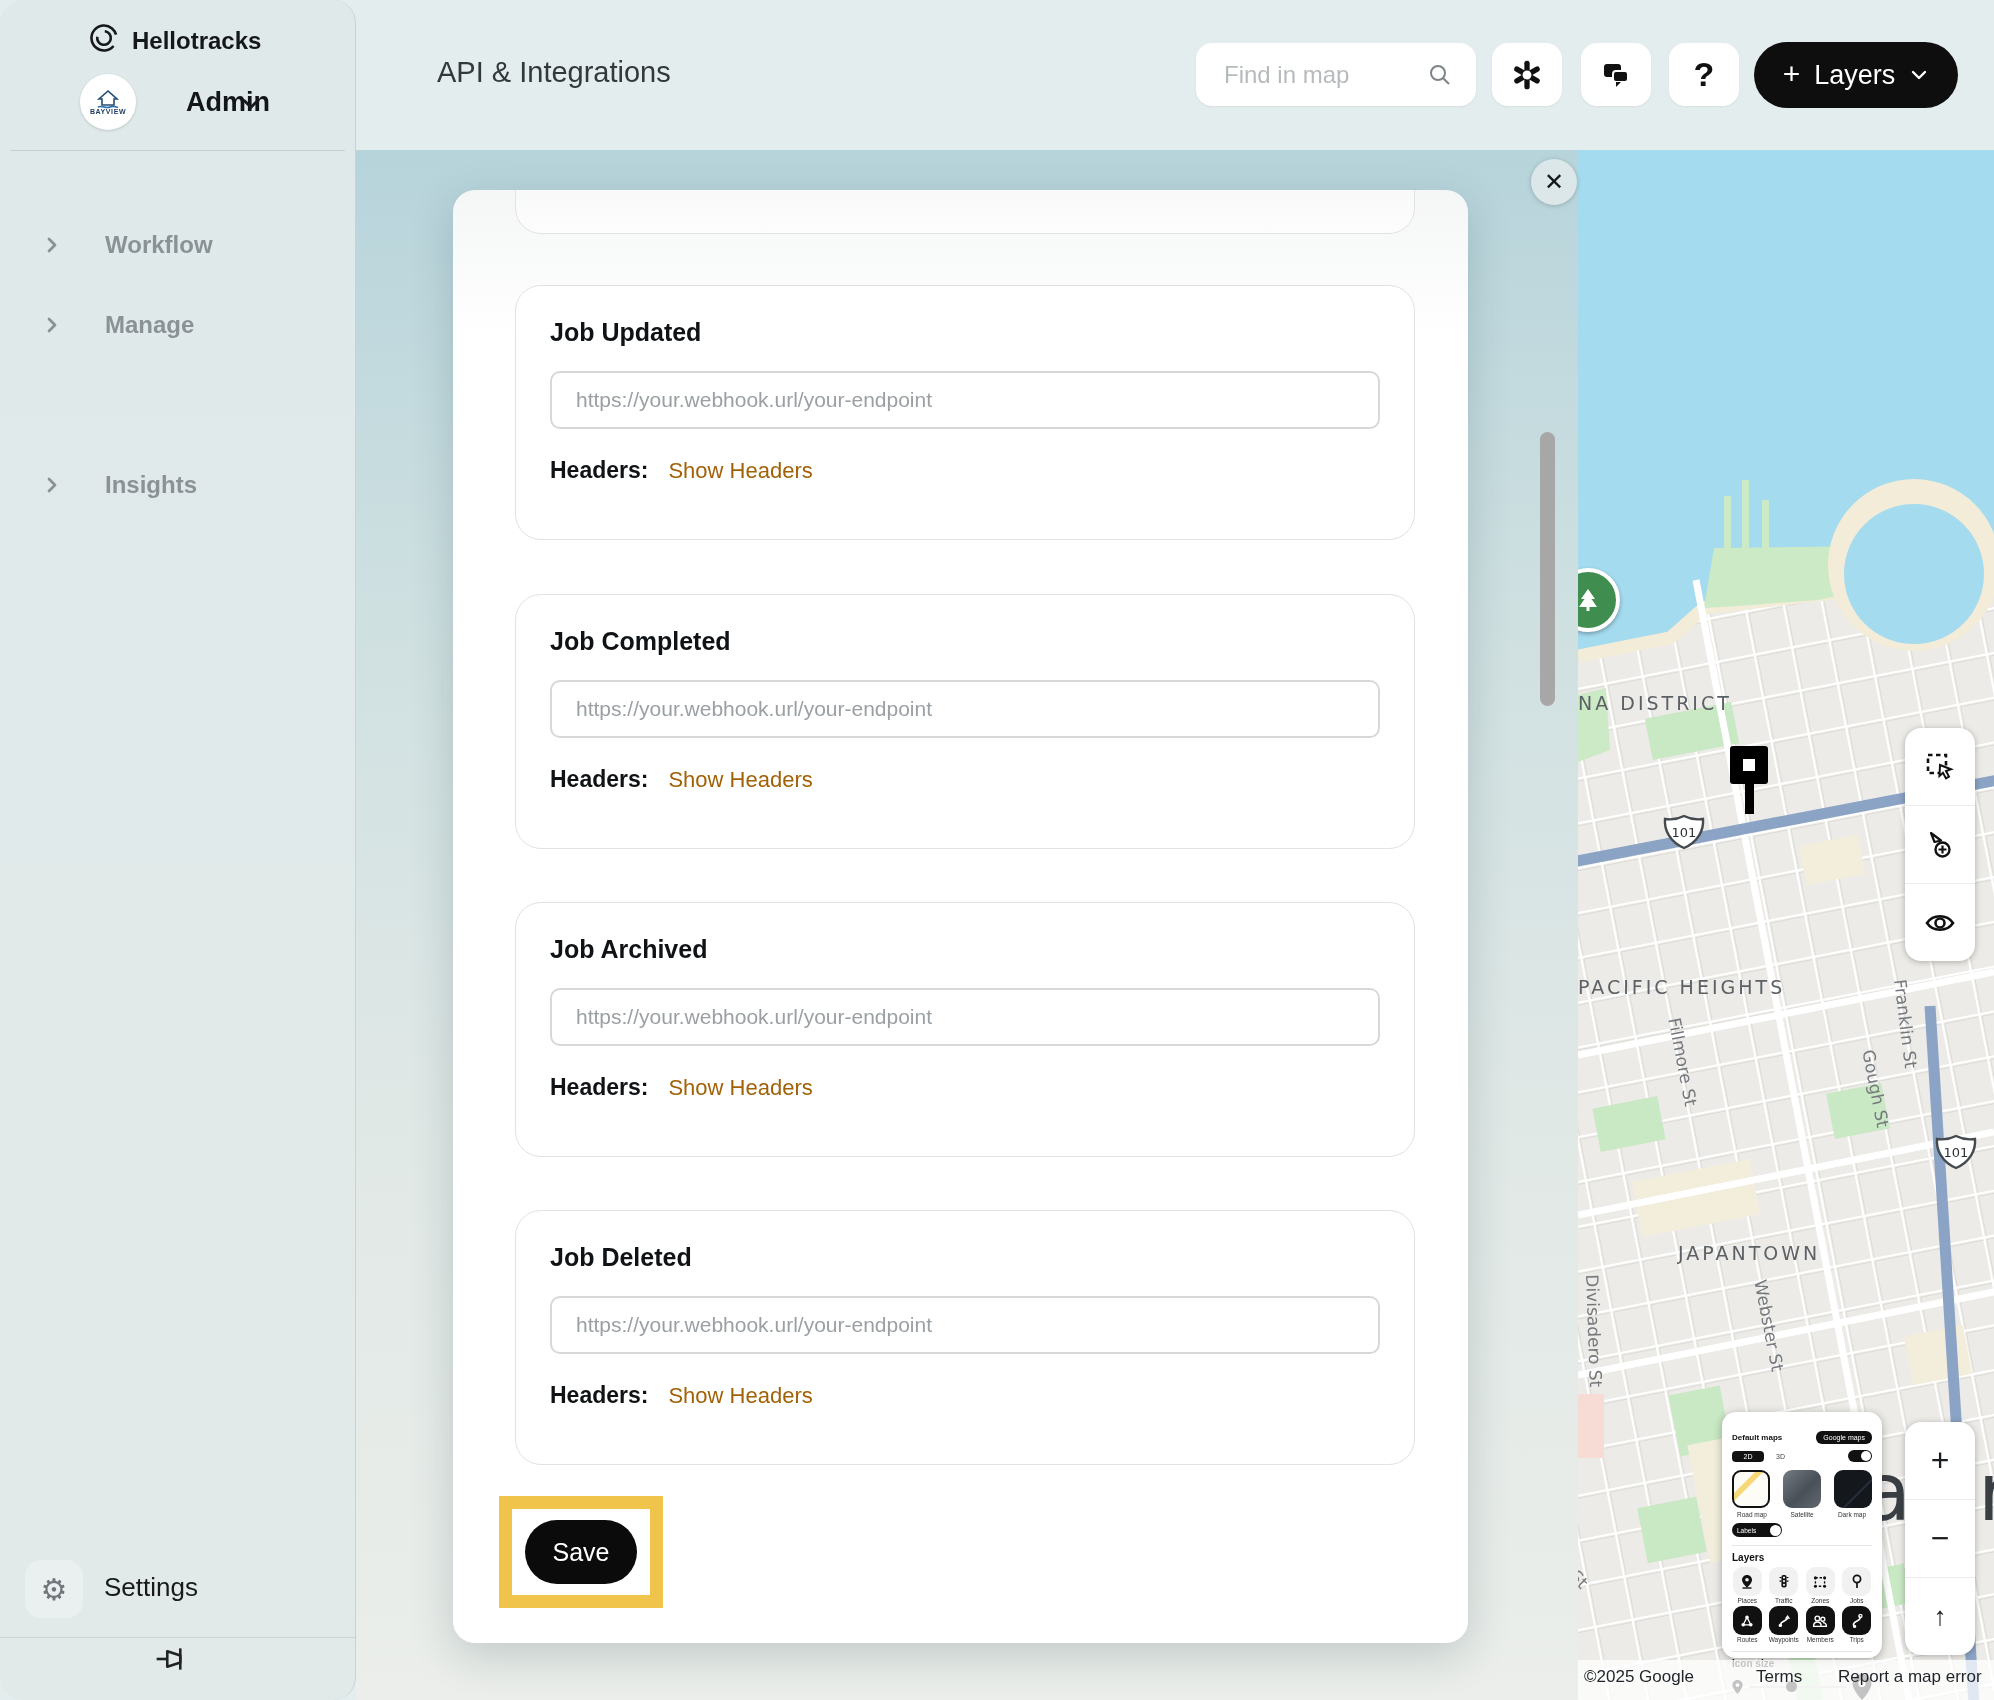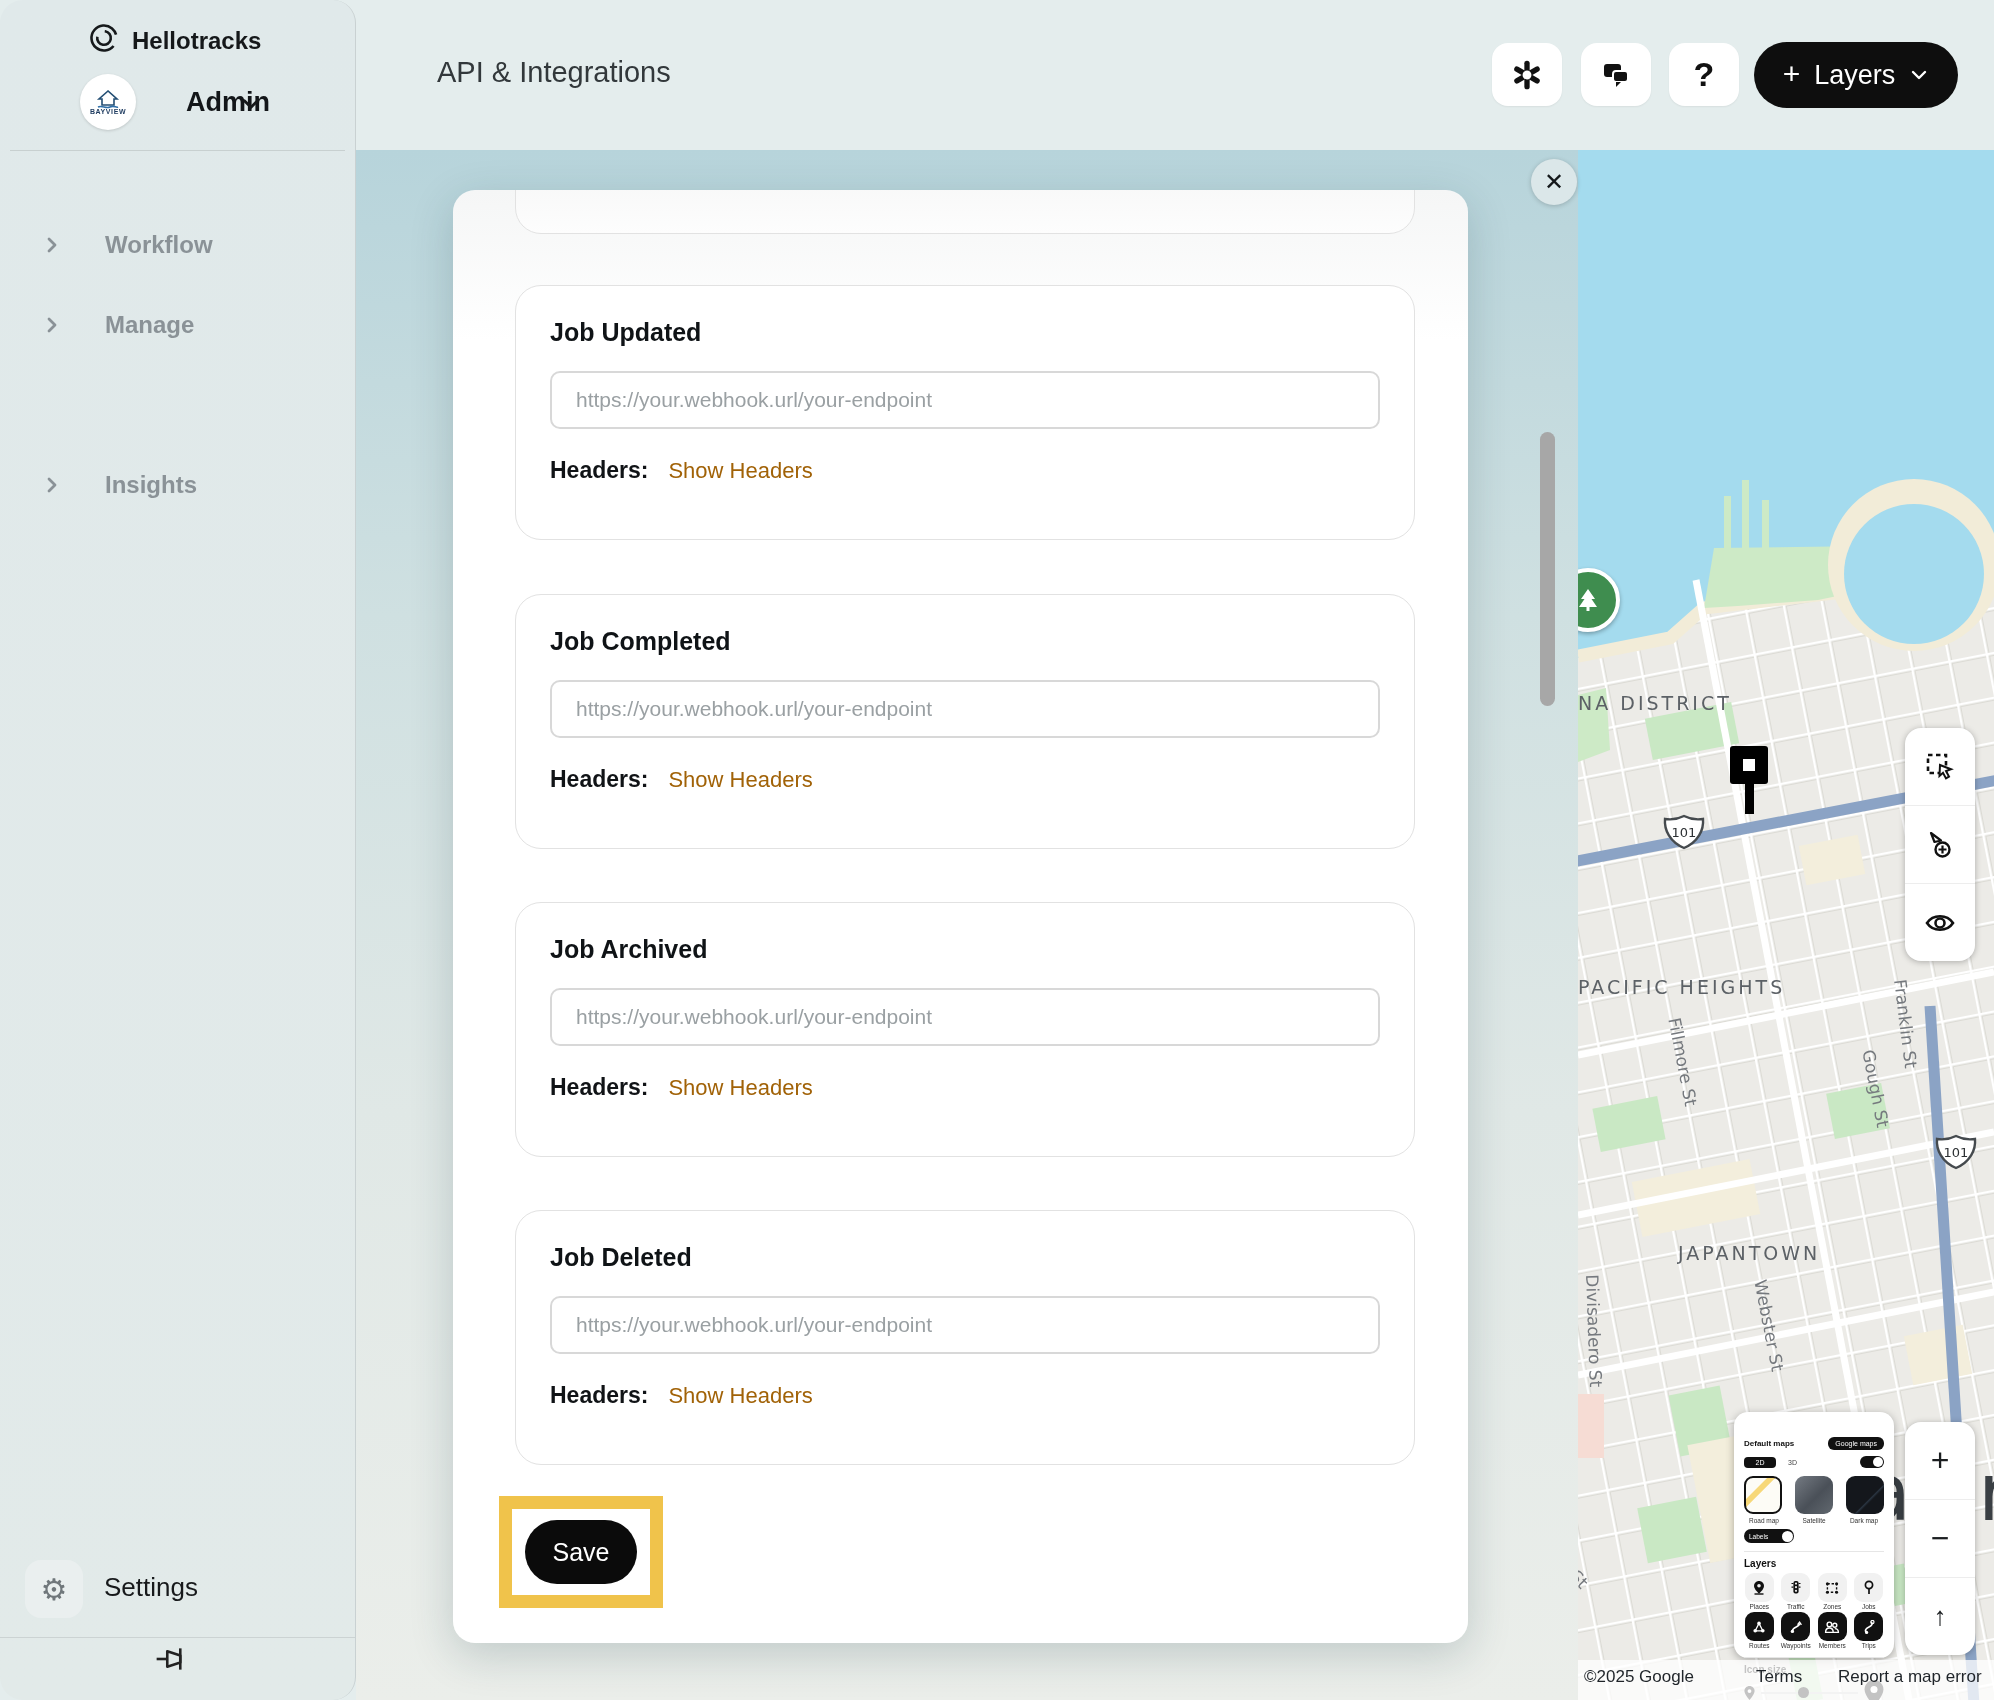--- a/index.html
+++ b/index.html
@@ -439,6 +439,13 @@
 
   <span class="abs page-title">API &amp; Integrations</span>
 
+  <div class="abs search-box">
+    <input type="text" placeholder="Find in map" style="">
+    <svg width="24" height="24" viewBox="0 0 24 24" style="margin-left:2px;">
+      <circle cx="10" cy="10" r="7" fill="none" stroke="#7d8488" stroke-width="2"></circle>
+      <line x1="15.2" y1="15.2" x2="21" y2="21" stroke="#7d8488" stroke-width="2"></line>
+    </svg>
+  </div>
 
   <button class="abs icon-btn" style="left:1492px;">
     <svg width="34" height="34" viewBox="0 0 32 32">

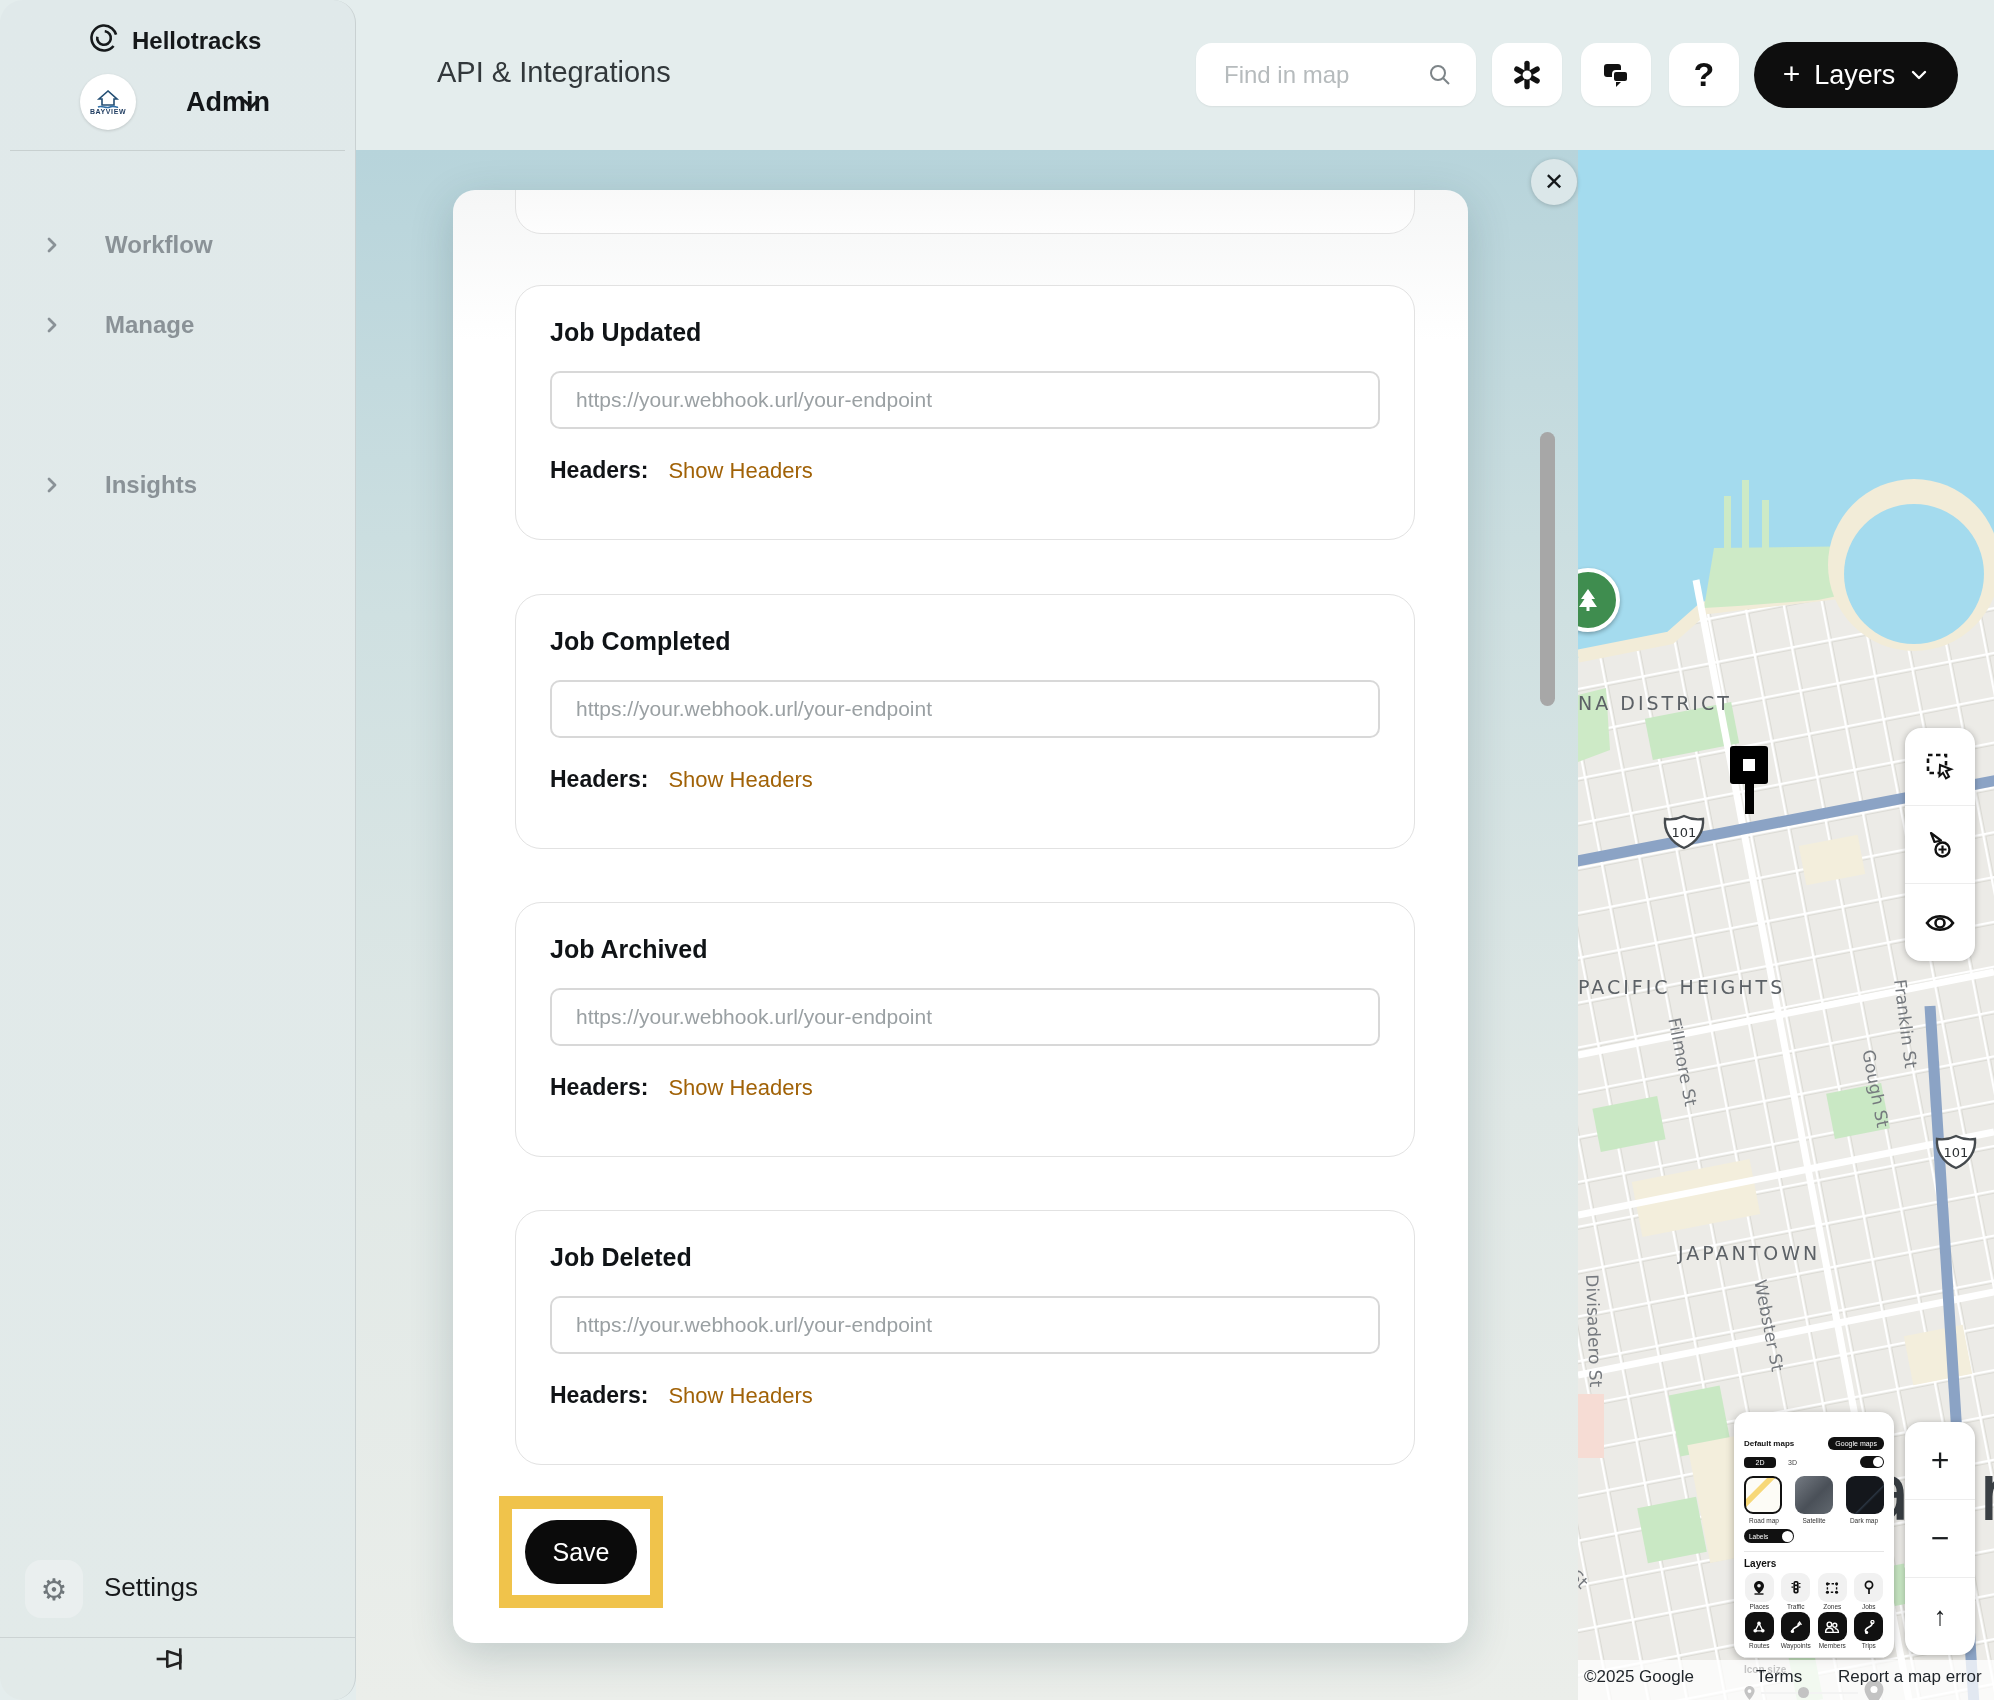--- a/index.html
+++ b/index.html
@@ -87,8 +87,8 @@
   .attribution span{position:absolute;top:7px;font-size:17px;color:#1f2429;white-space:nowrap;}
 
   
-  .settings-panel{position:absolute;left:156px;top:1262px;width:160px;height:246px;background:#fff;border-radius:14px;
-                  box-shadow:0 2px 8px rgba(0,0,0,.3);padding:25px 10px;box-sizing:border-box;
+  .settings-panel{position:absolute;left:144px;top:1262px;width:160px;height:246px;background:#fff;border-radius:14px;
+                  box-shadow:0 2px 8px rgba(0,0,0,.3);padding:19px 10px;box-sizing:border-box;
                   font-family:"Liberation Sans",sans-serif;}
   .sp-row{display:flex;align-items:center;}
   .sp-title{font-size:8px;font-weight:700;color:#111;}

